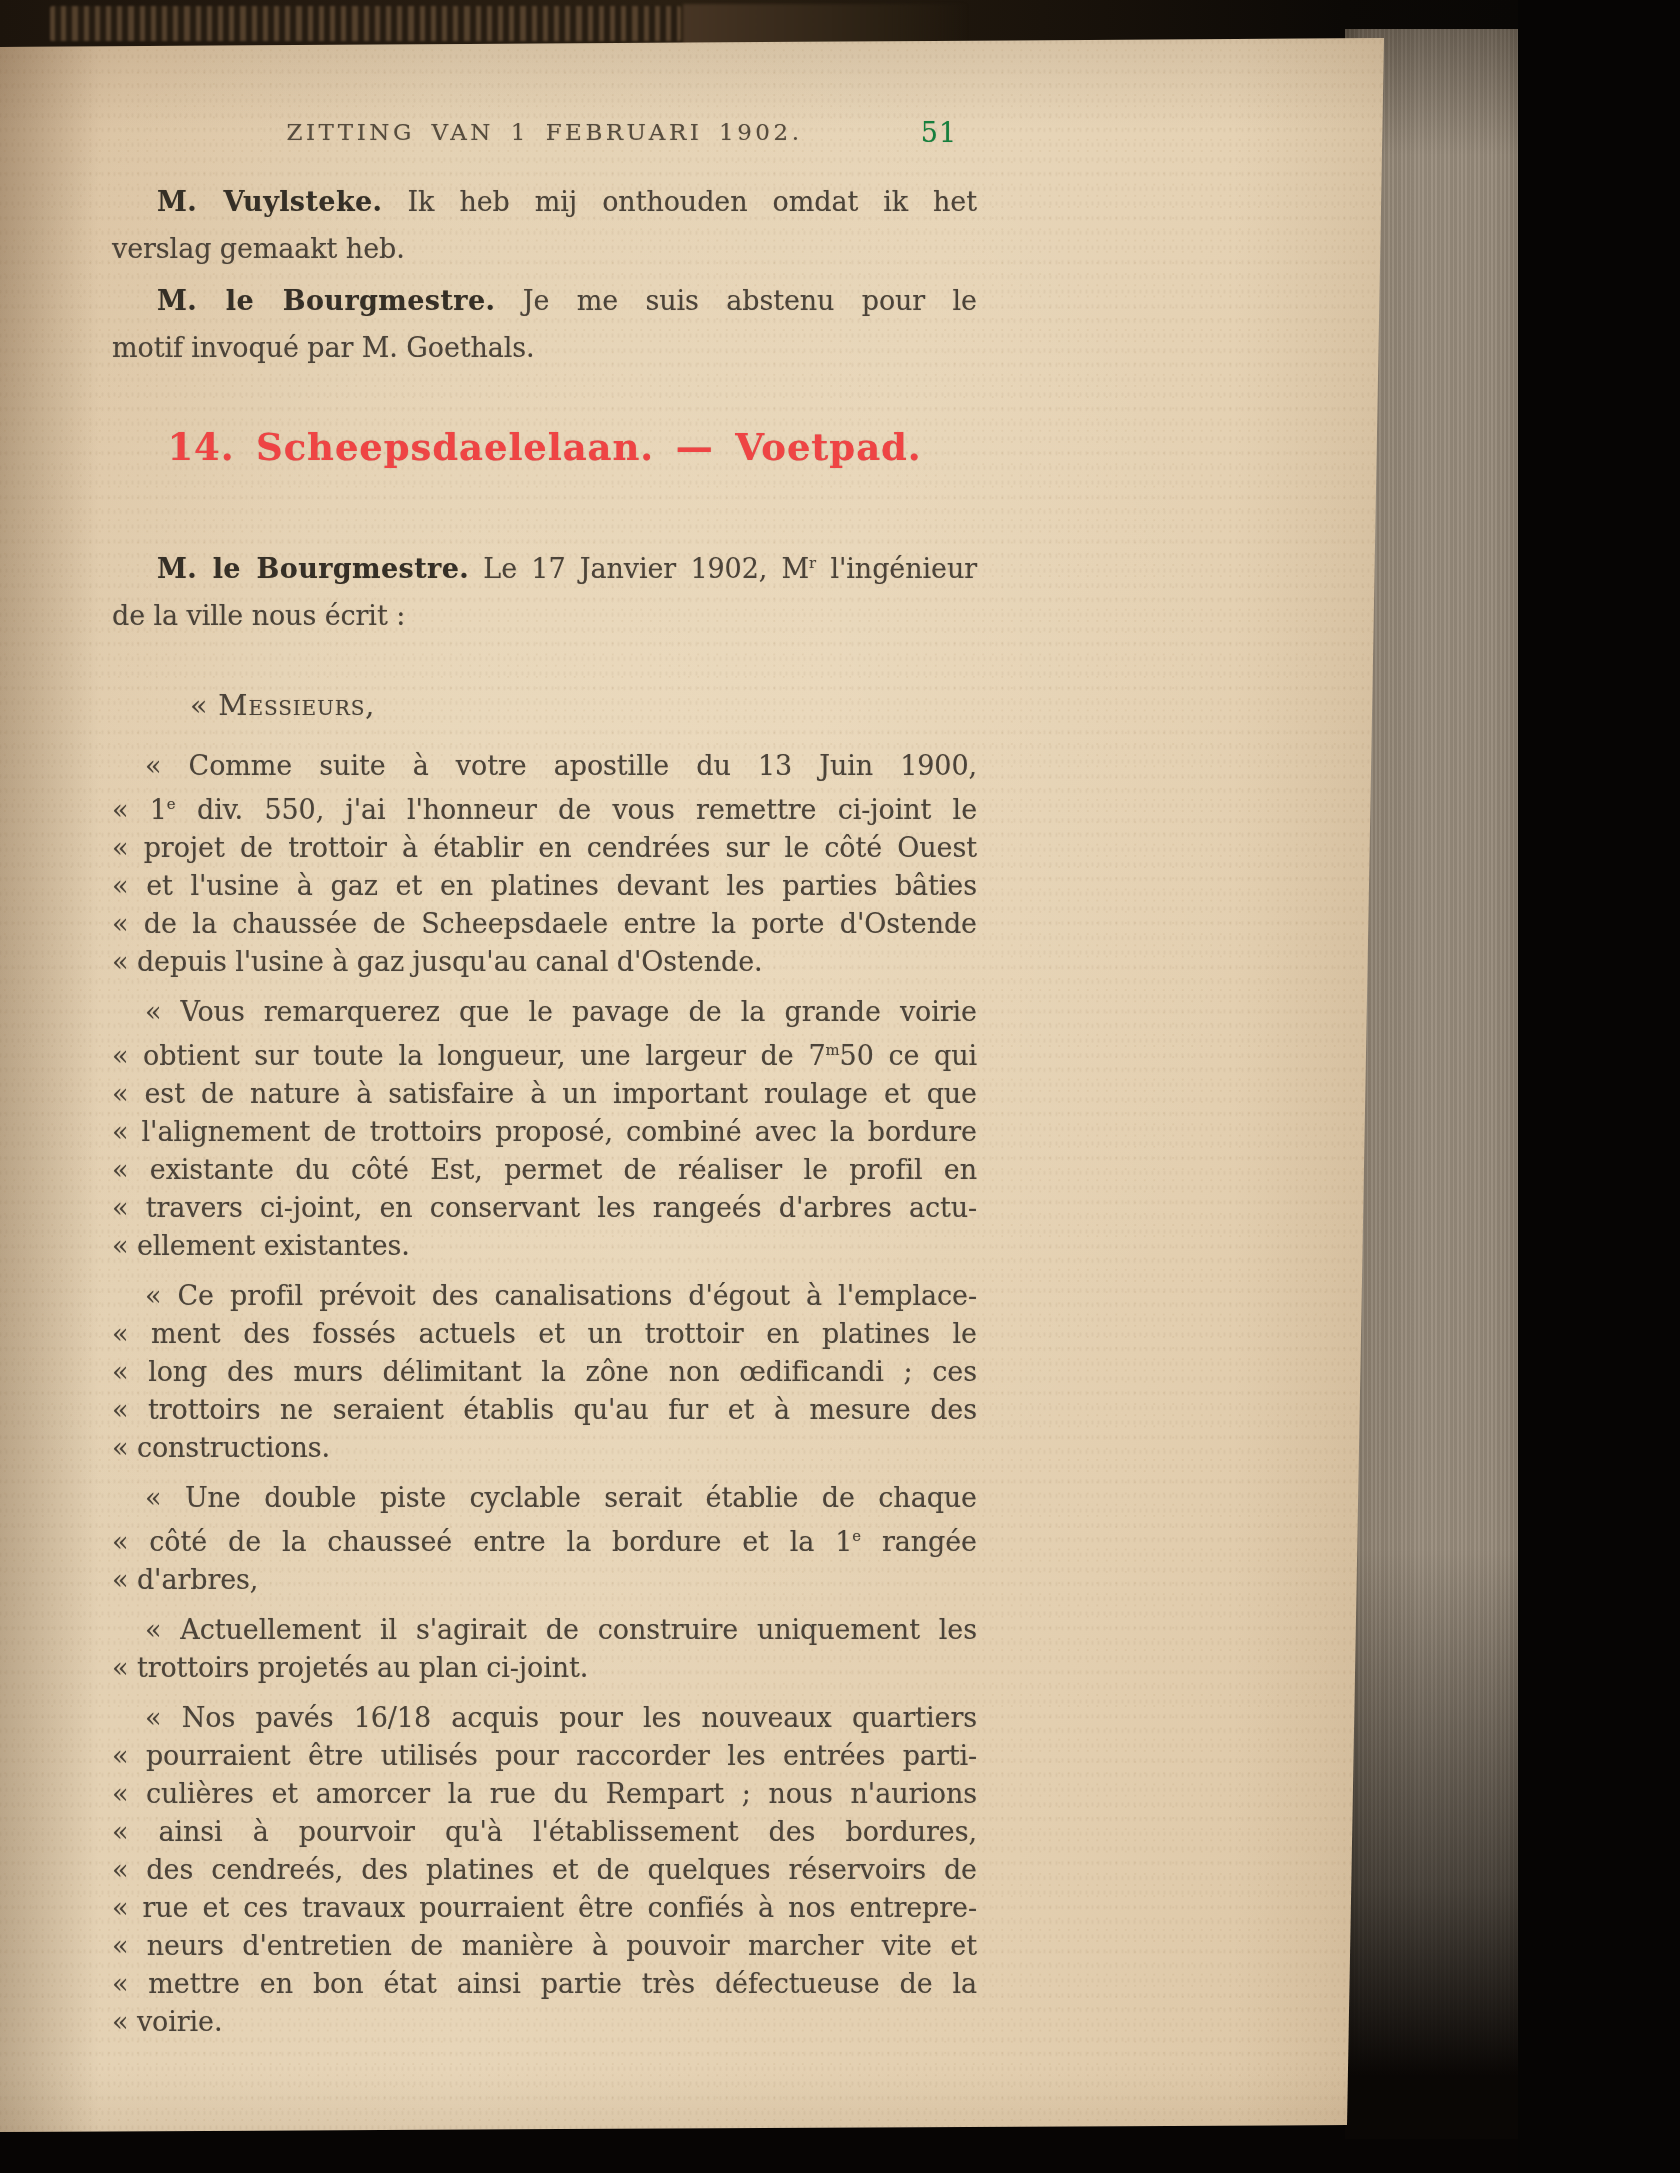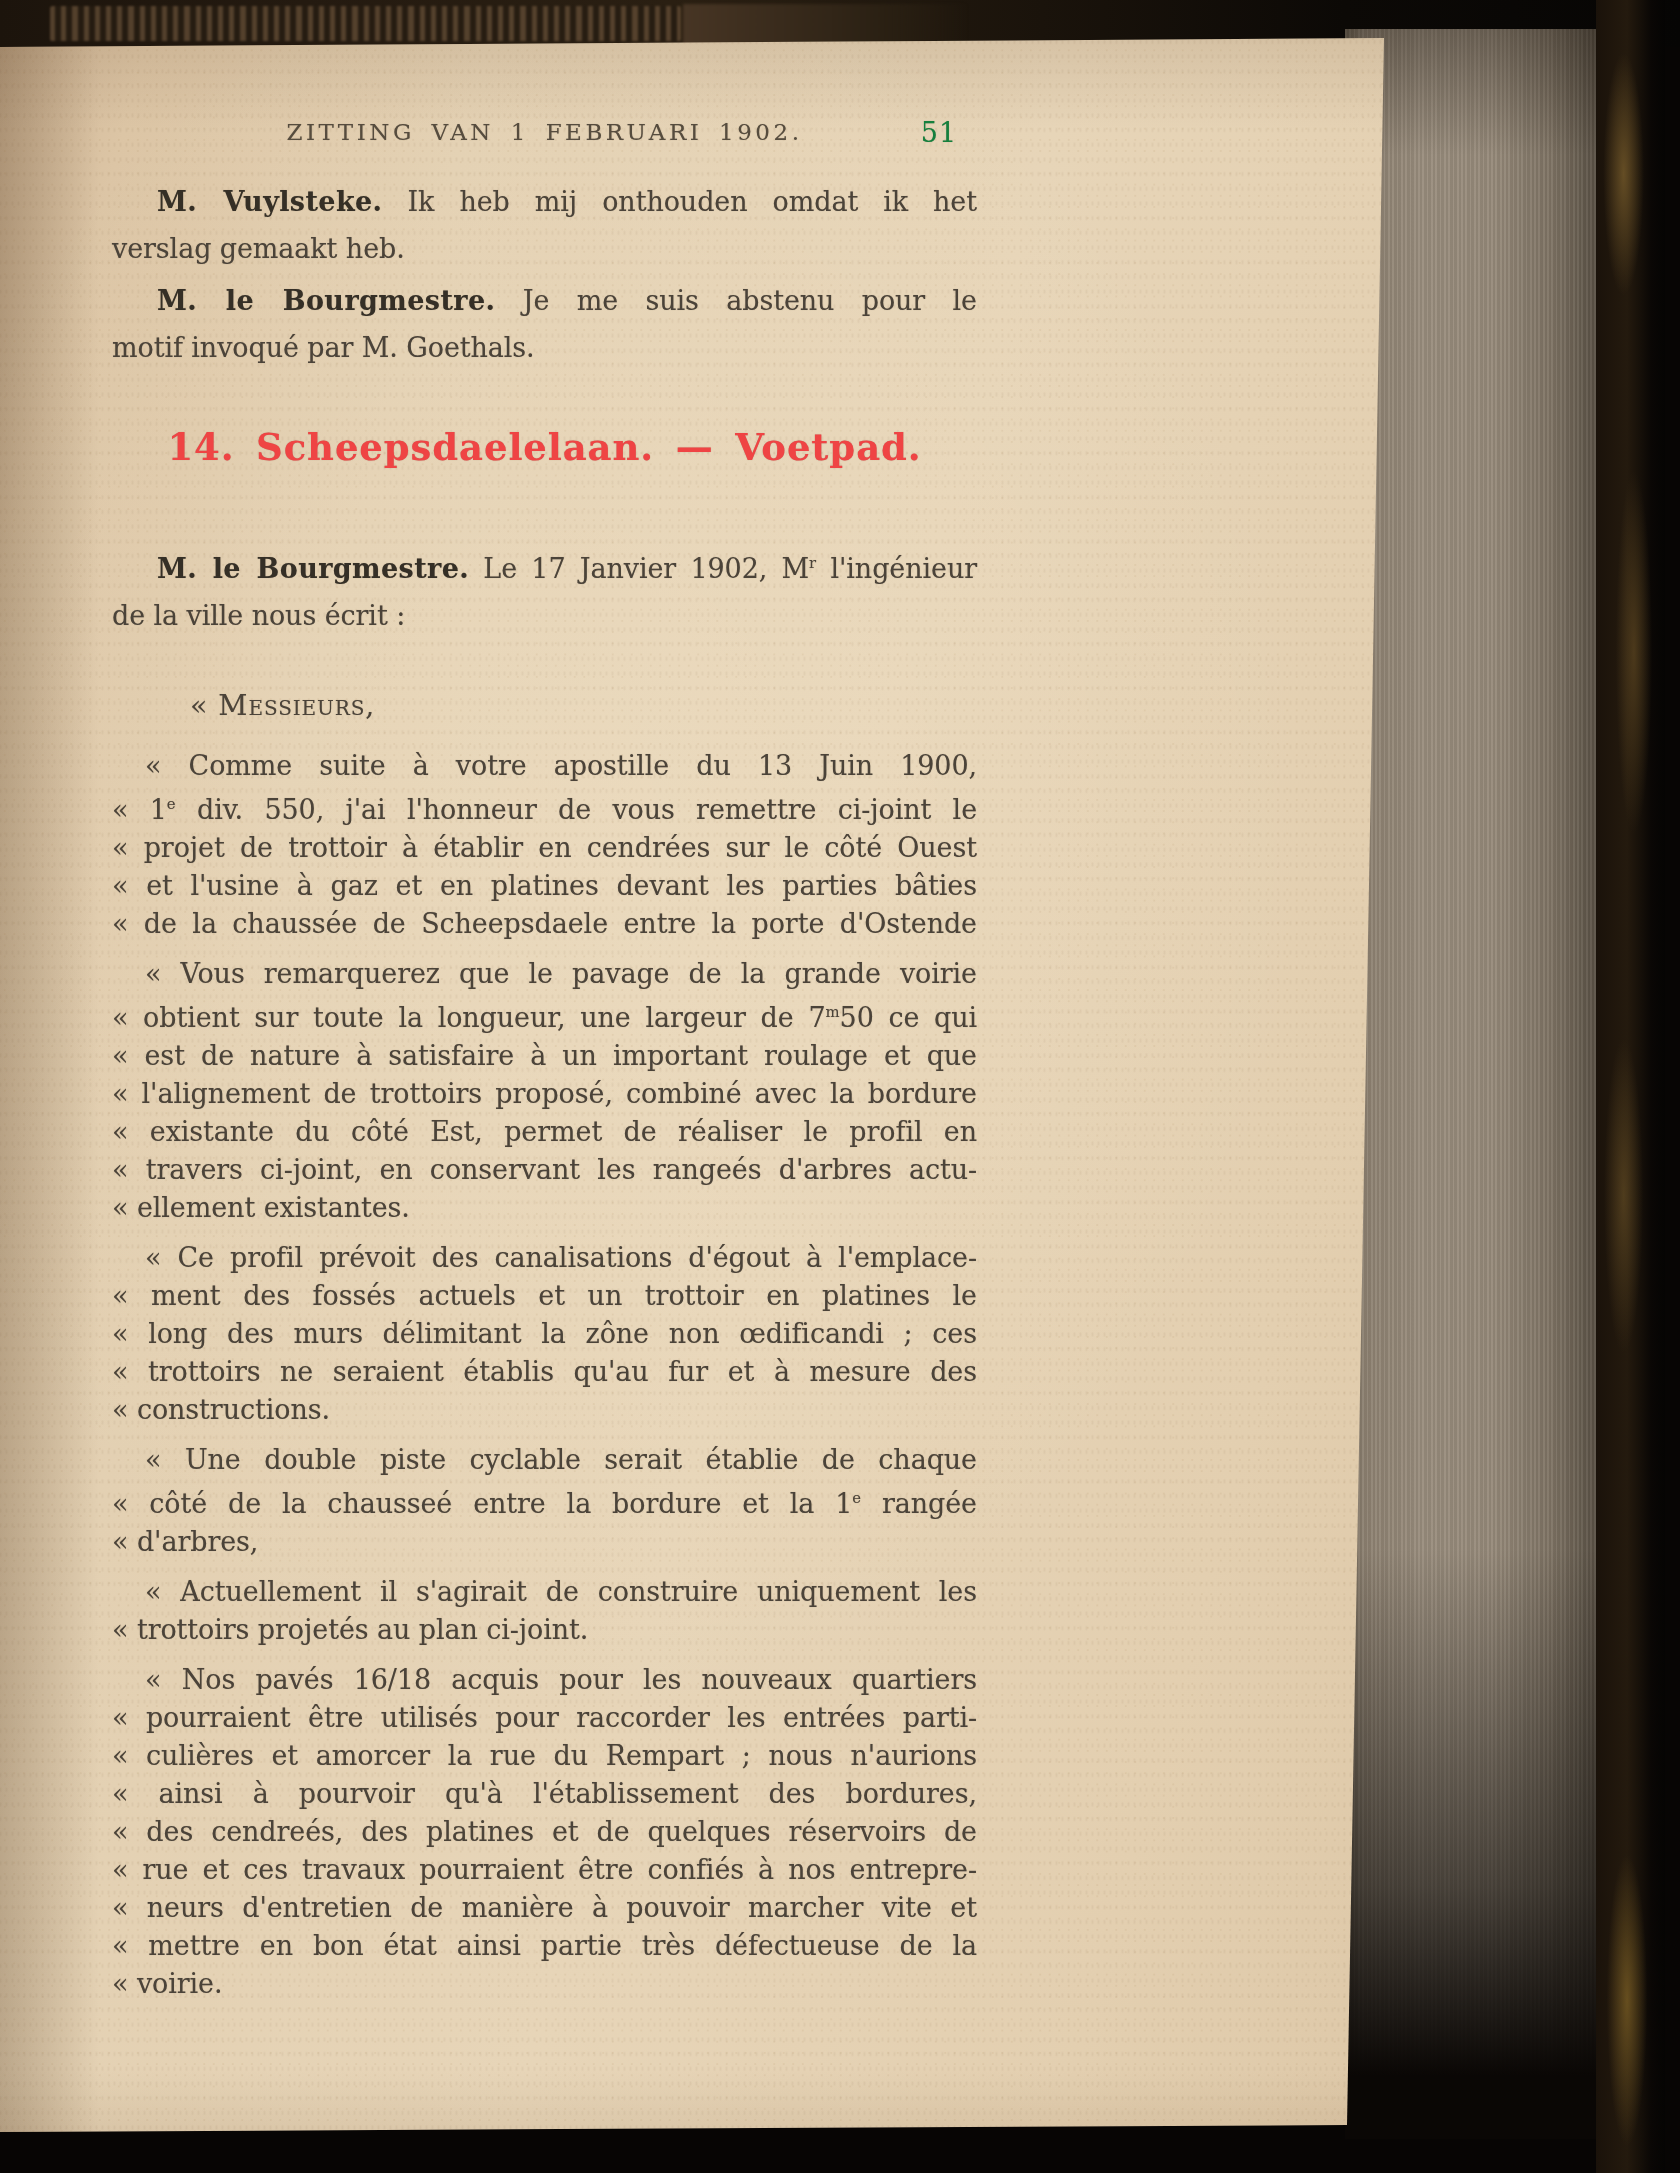--- a/index.html
+++ b/index.html
@@ -3,7 +3,7 @@
 <meta charset="utf-8">
 <style>
   html,body{margin:0;padding:0;background:#060504;}
-  .scene{position:relative;width:1680px;height:2174px;overflow:hidden;
+  .scene{position:relative;width:1518px;height:2174px;overflow:hidden;
          background:#070504;font-family:"DejaVu Serif",serif;}
 
   

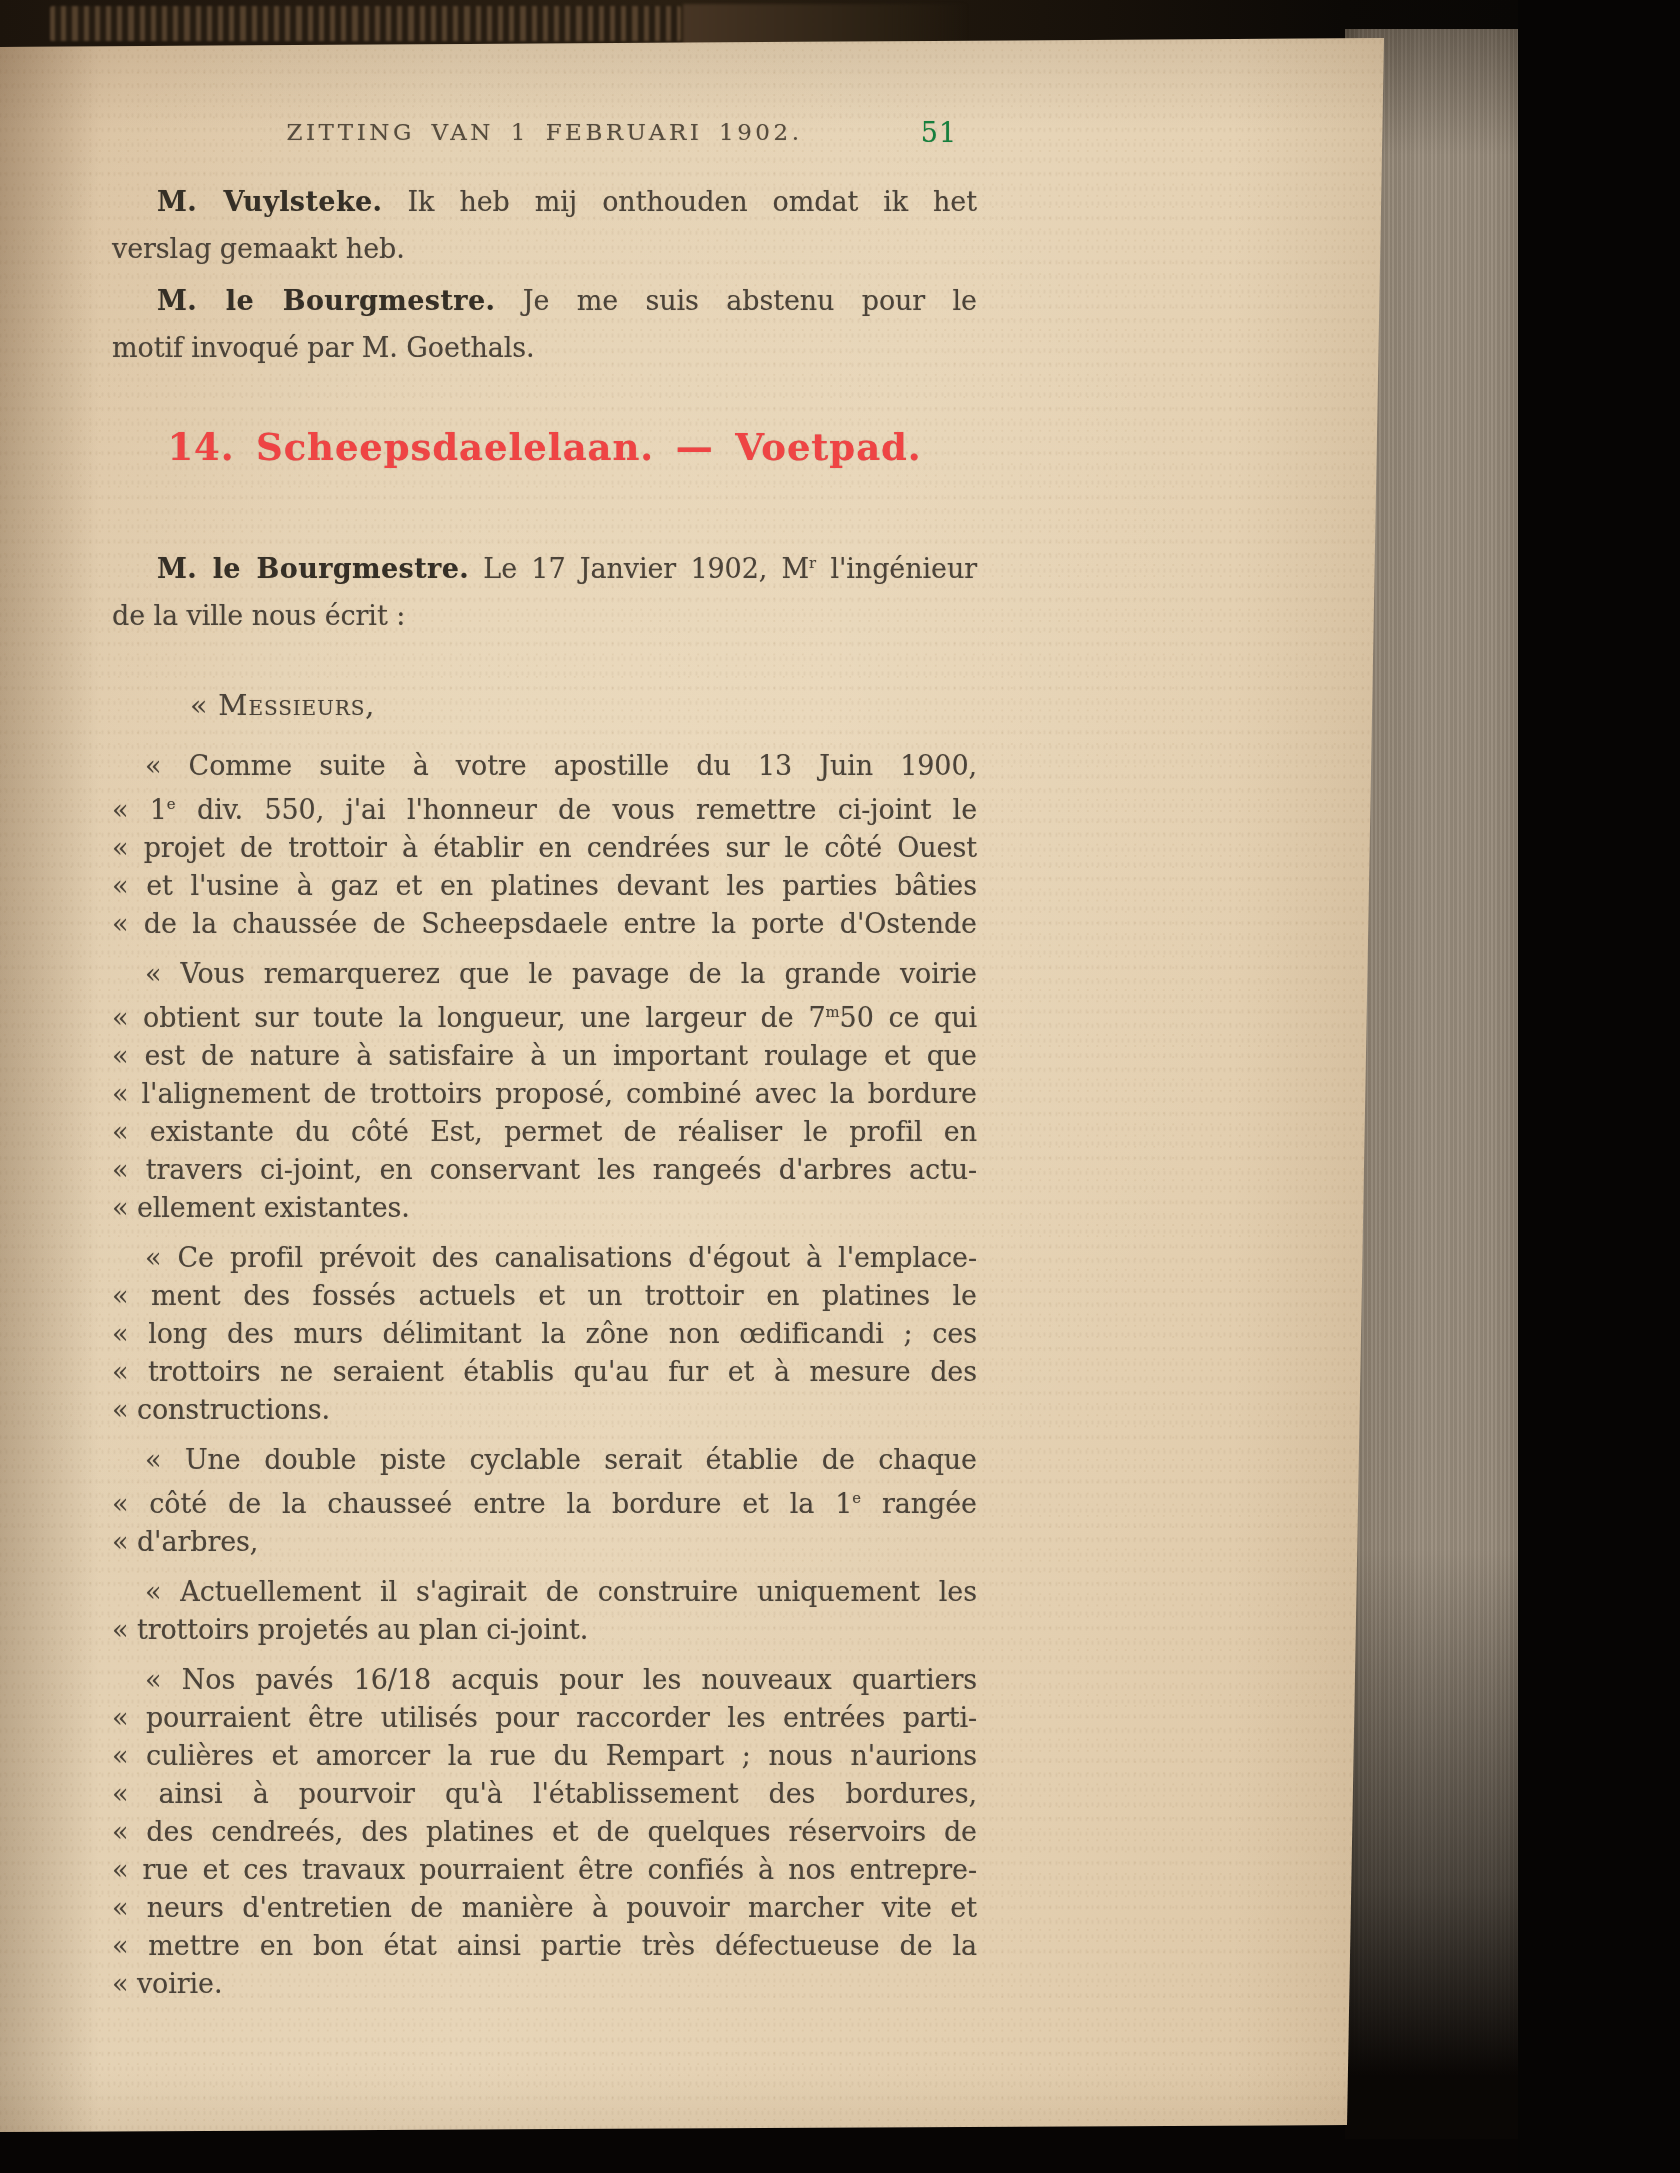--- a/index.html
+++ b/index.html
@@ -127,6 +127,7 @@
           <div class="ln fill">« projet de trottoir à établir en cendrées sur le côté Ouest</div>
           <div class="ln fill">« et l'usine à gaz et en platines devant les parties bâties</div>
           <div class="ln fill">« de la chaussée de Scheepsdaele entre la porte d'Ostende</div>
+          <div class="ln">« depuis l'usine à gaz jusqu'au canal d'Ostende.</div>
         </div>
         <div class="letter-par">
           <div class="ln fill first">« Vous remarquerez que le pavage de la grande voirie</div>

